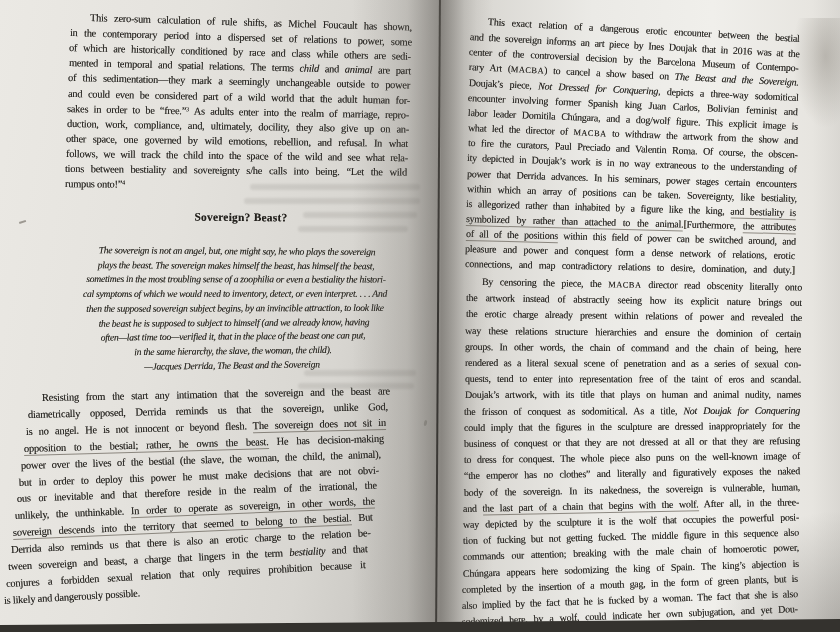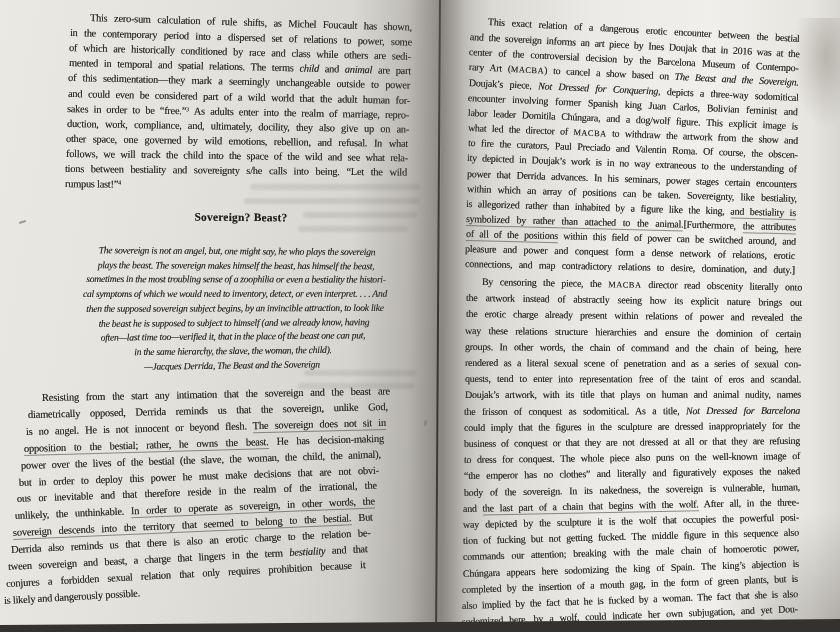--- a/index.html
+++ b/index.html
@@ -79,7 +79,7 @@
     <div class="line " style="left: 66.3636px; top: 132.8px; width: 342px; font-size: 10.4px; transform-origin: 0px 50%; transform: rotate(0.827273deg);"><span>other space, one governed by wild emotions, rebellion, and refusal. In what</span></div>
     <div class="line " style="left: 65.9091px; top: 147.9px; width: 342px; font-size: 10.4px; transform-origin: 0px 50%; transform: rotate(0.718182deg);"><span>follows, we will track the child into the space of the wild and see what rela-</span></div>
     <div class="line " style="left: 65.4545px; top: 163px; width: 342px; font-size: 10.4px; transform-origin: 0px 50%; transform: rotate(0.609091deg);"><span>tions between bestiality and sovereignty s/he calls into being. “Let the wild</span></div>
-    <div class="line  short" style="left: 65px; top: 178.1px; width: 342px; font-size: 10.4px; transform-origin: 0px 50%; transform: rotate(0.5deg);"><span>rumpus last!”</span><span class="sup">4</span></div>
+    <div class="line  short" style="left: 65px; top: 178.1px; width: 342px; font-size: 10.4px; transform-origin: 0px 50%; transform: rotate(0.5deg);"><span>rumpus onto!”</span><span class="sup">4</span></div>
     <div class="line center epi" style="left: 62px; top: 244px; width: 350px; font-size: 9.6px; transform-origin: 0px 50%; transform: rotate(0.4deg);"><span>The sovereign is not an angel, but, one might say, he who plays the sovereign</span></div>
     <div class="line center epi" style="left: 61.375px; top: 258.7px; width: 350px; font-size: 9.6px; transform-origin: 0px 50%; transform: rotate(0.25deg);"><span>plays the beast. The sovereign makes himself the beast, has himself the beast,</span></div>
     <div class="line center epi" style="left: 60.75px; top: 273.4px; width: 350px; font-size: 9.6px; transform-origin: 0px 50%; transform: rotate(0.0999999deg);"><span>sometimes in the most troubling sense of a zoophilia or even a bestiality the histori-</span></div>

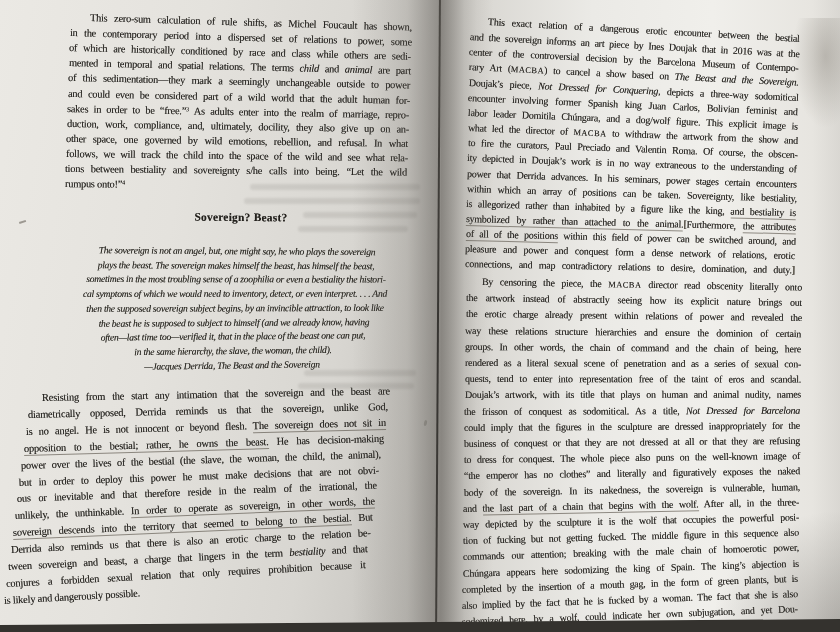--- a/index.html
+++ b/index.html
@@ -127,7 +127,7 @@
     <div class="line " style="left: 465.048px; top: 357px; width: 336px; font-size: 10px; transform-origin: 0px 50%; transform: rotate(0.238095deg);"><span>rendered as a literal sexual scene of penetration and as a series of sexual con-</span></div>
     <div class="line " style="left: 464.857px; top: 373.2px; width: 336px; font-size: 10px; transform-origin: 0px 50%; transform: rotate(0.0857142deg);"><span>quests, tend to enter into representation free of the taint of eros and scandal.</span></div>
     <div class="line " style="left: 464.667px; top: 389.4px; width: 336px; font-size: 10px; transform-origin: 0px 50%; transform: rotate(-0.0666666deg);"><span>Doujak’s artwork, with its title that plays on human and animal nudity, names</span></div>
-    <div class="line " style="left: 464.476px; top: 405.6px; width: 336px; font-size: 10px; transform-origin: 0px 50%; transform: rotate(-0.219048deg);"><span>the frisson of conquest as sodomitical. As a title, </span><span class="i">Not Dressed for Barcelona</span></div>
+    <div class="line " style="left: 464.476px; top: 405.6px; width: 336px; font-size: 10px; transform-origin: 0px 50%; transform: rotate(-0.219048deg);"><span>the frisson of conquest as sodomitical. As a title, </span><span class="i">Not Doujak for Conquering</span></div>
     <div class="line " style="left: 464.286px; top: 421.8px; width: 336px; font-size: 10px; transform-origin: 0px 50%; transform: rotate(-0.371429deg);"><span>could imply that the figures in the sculpture are dressed inappropriately for the</span></div>
     <div class="line " style="left: 464.095px; top: 438px; width: 336px; font-size: 10px; transform-origin: 0px 50%; transform: rotate(-0.52381deg);"><span>business of conquest or that they are not dressed at all or that they are refusing</span></div>
     <div class="line " style="left: 463.905px; top: 454.2px; width: 336px; font-size: 10px; transform-origin: 0px 50%; transform: rotate(-0.67619deg);"><span>to dress for conquest. The whole piece also puns on the well-known image of</span></div>

